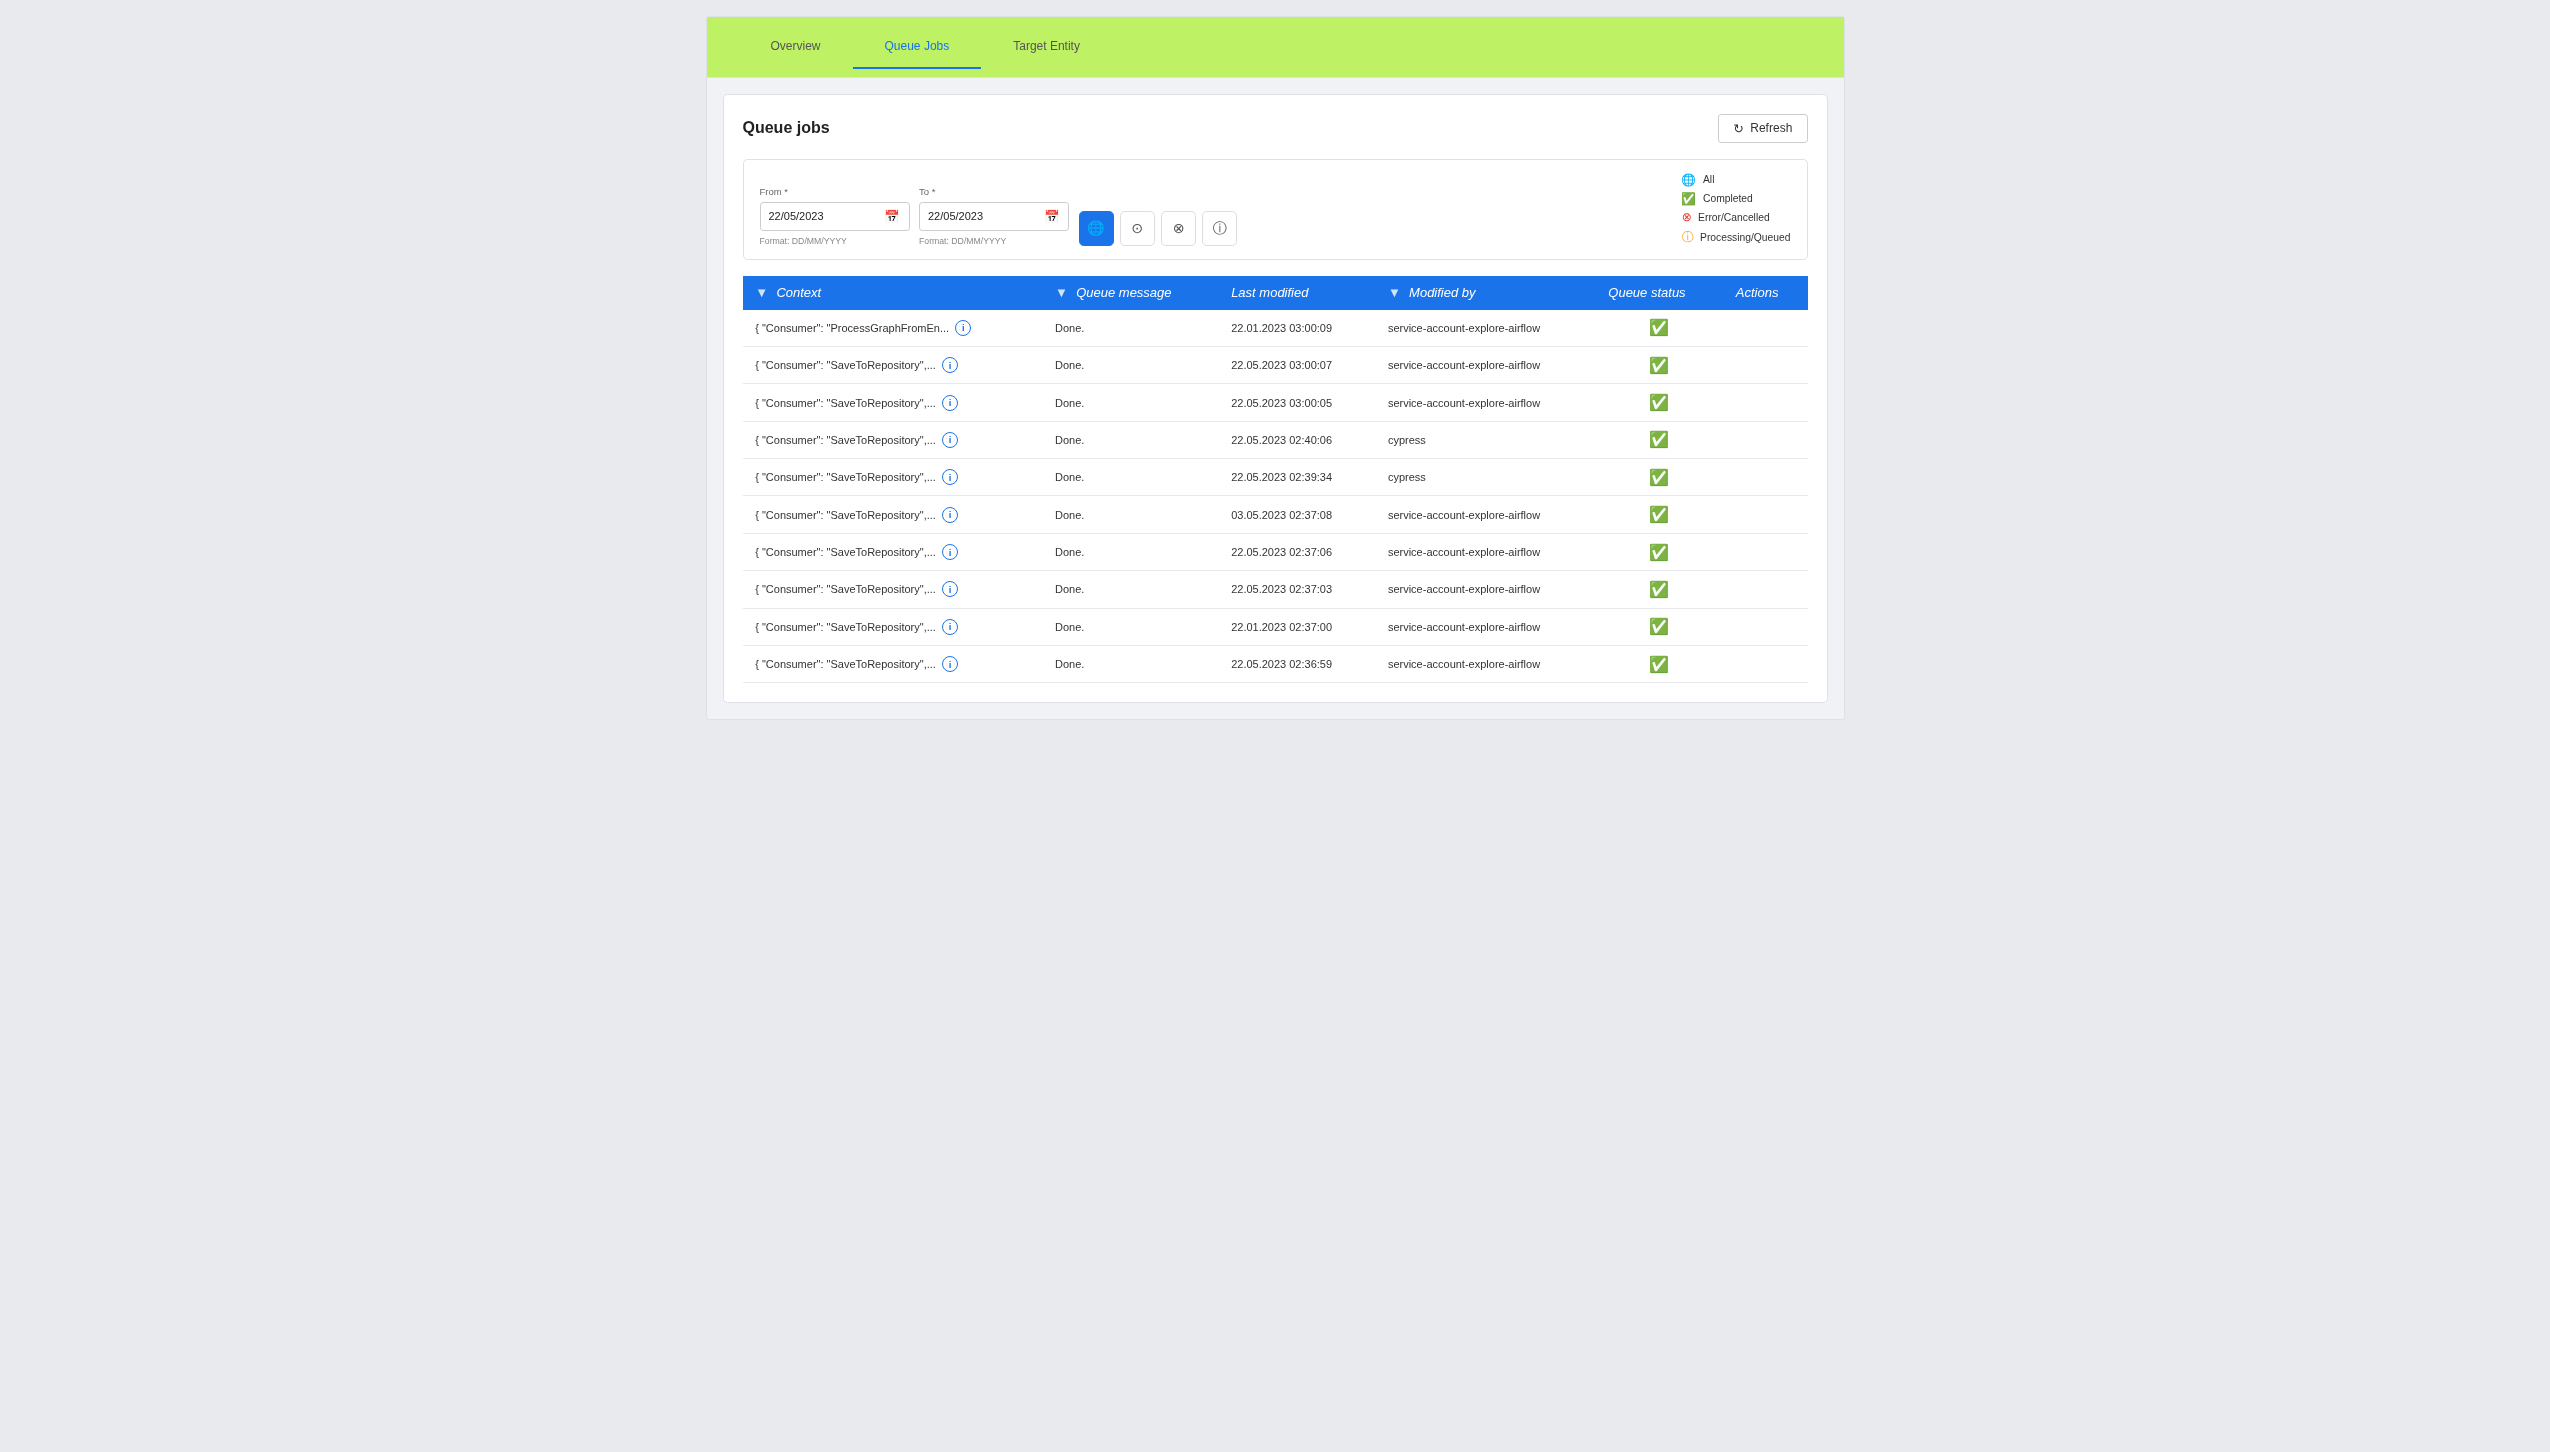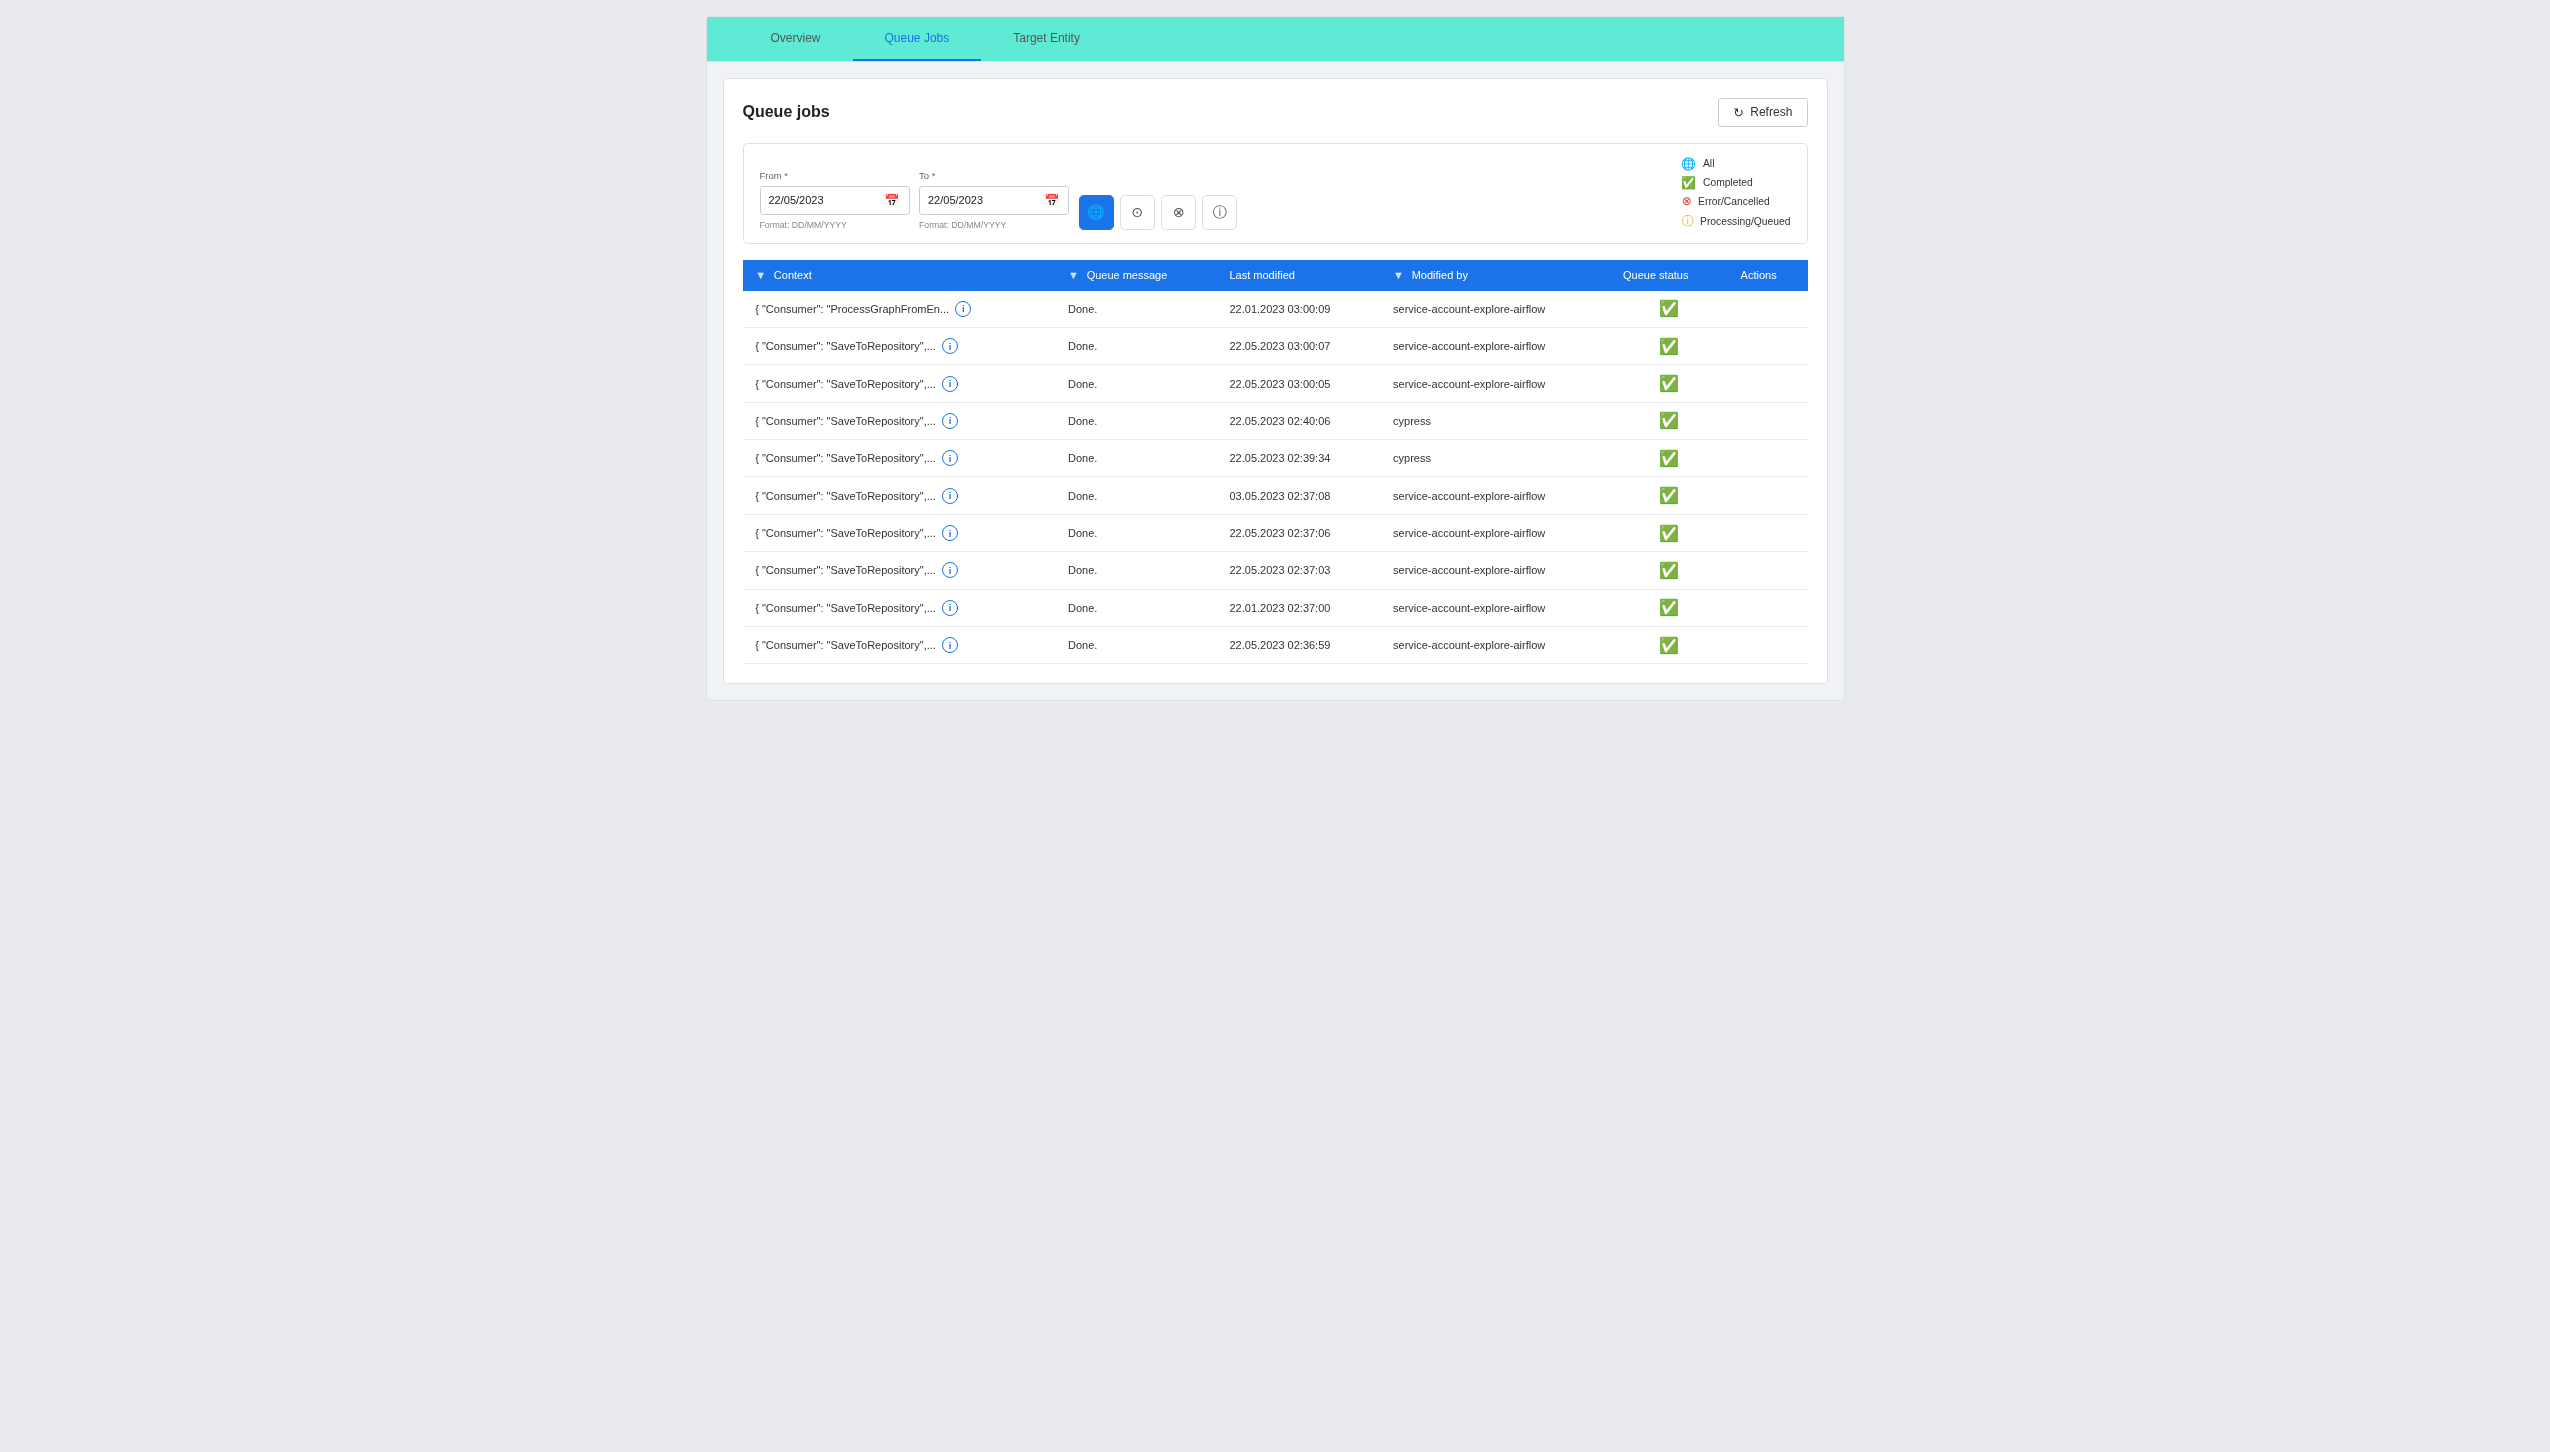--- a/index.html
+++ b/index.html
@@ -22,9 +22,9 @@
     
     .tabs-bar {
       display: flex;
-      background: #5eead4;
+      background: #bef264;
       border-bottom: 0.8px solid #e0e0e0;
-      padding: 0 32px;
+      padding: 8px 32px;
     }
     .tab-item {
       padding: 14.2px 32px;

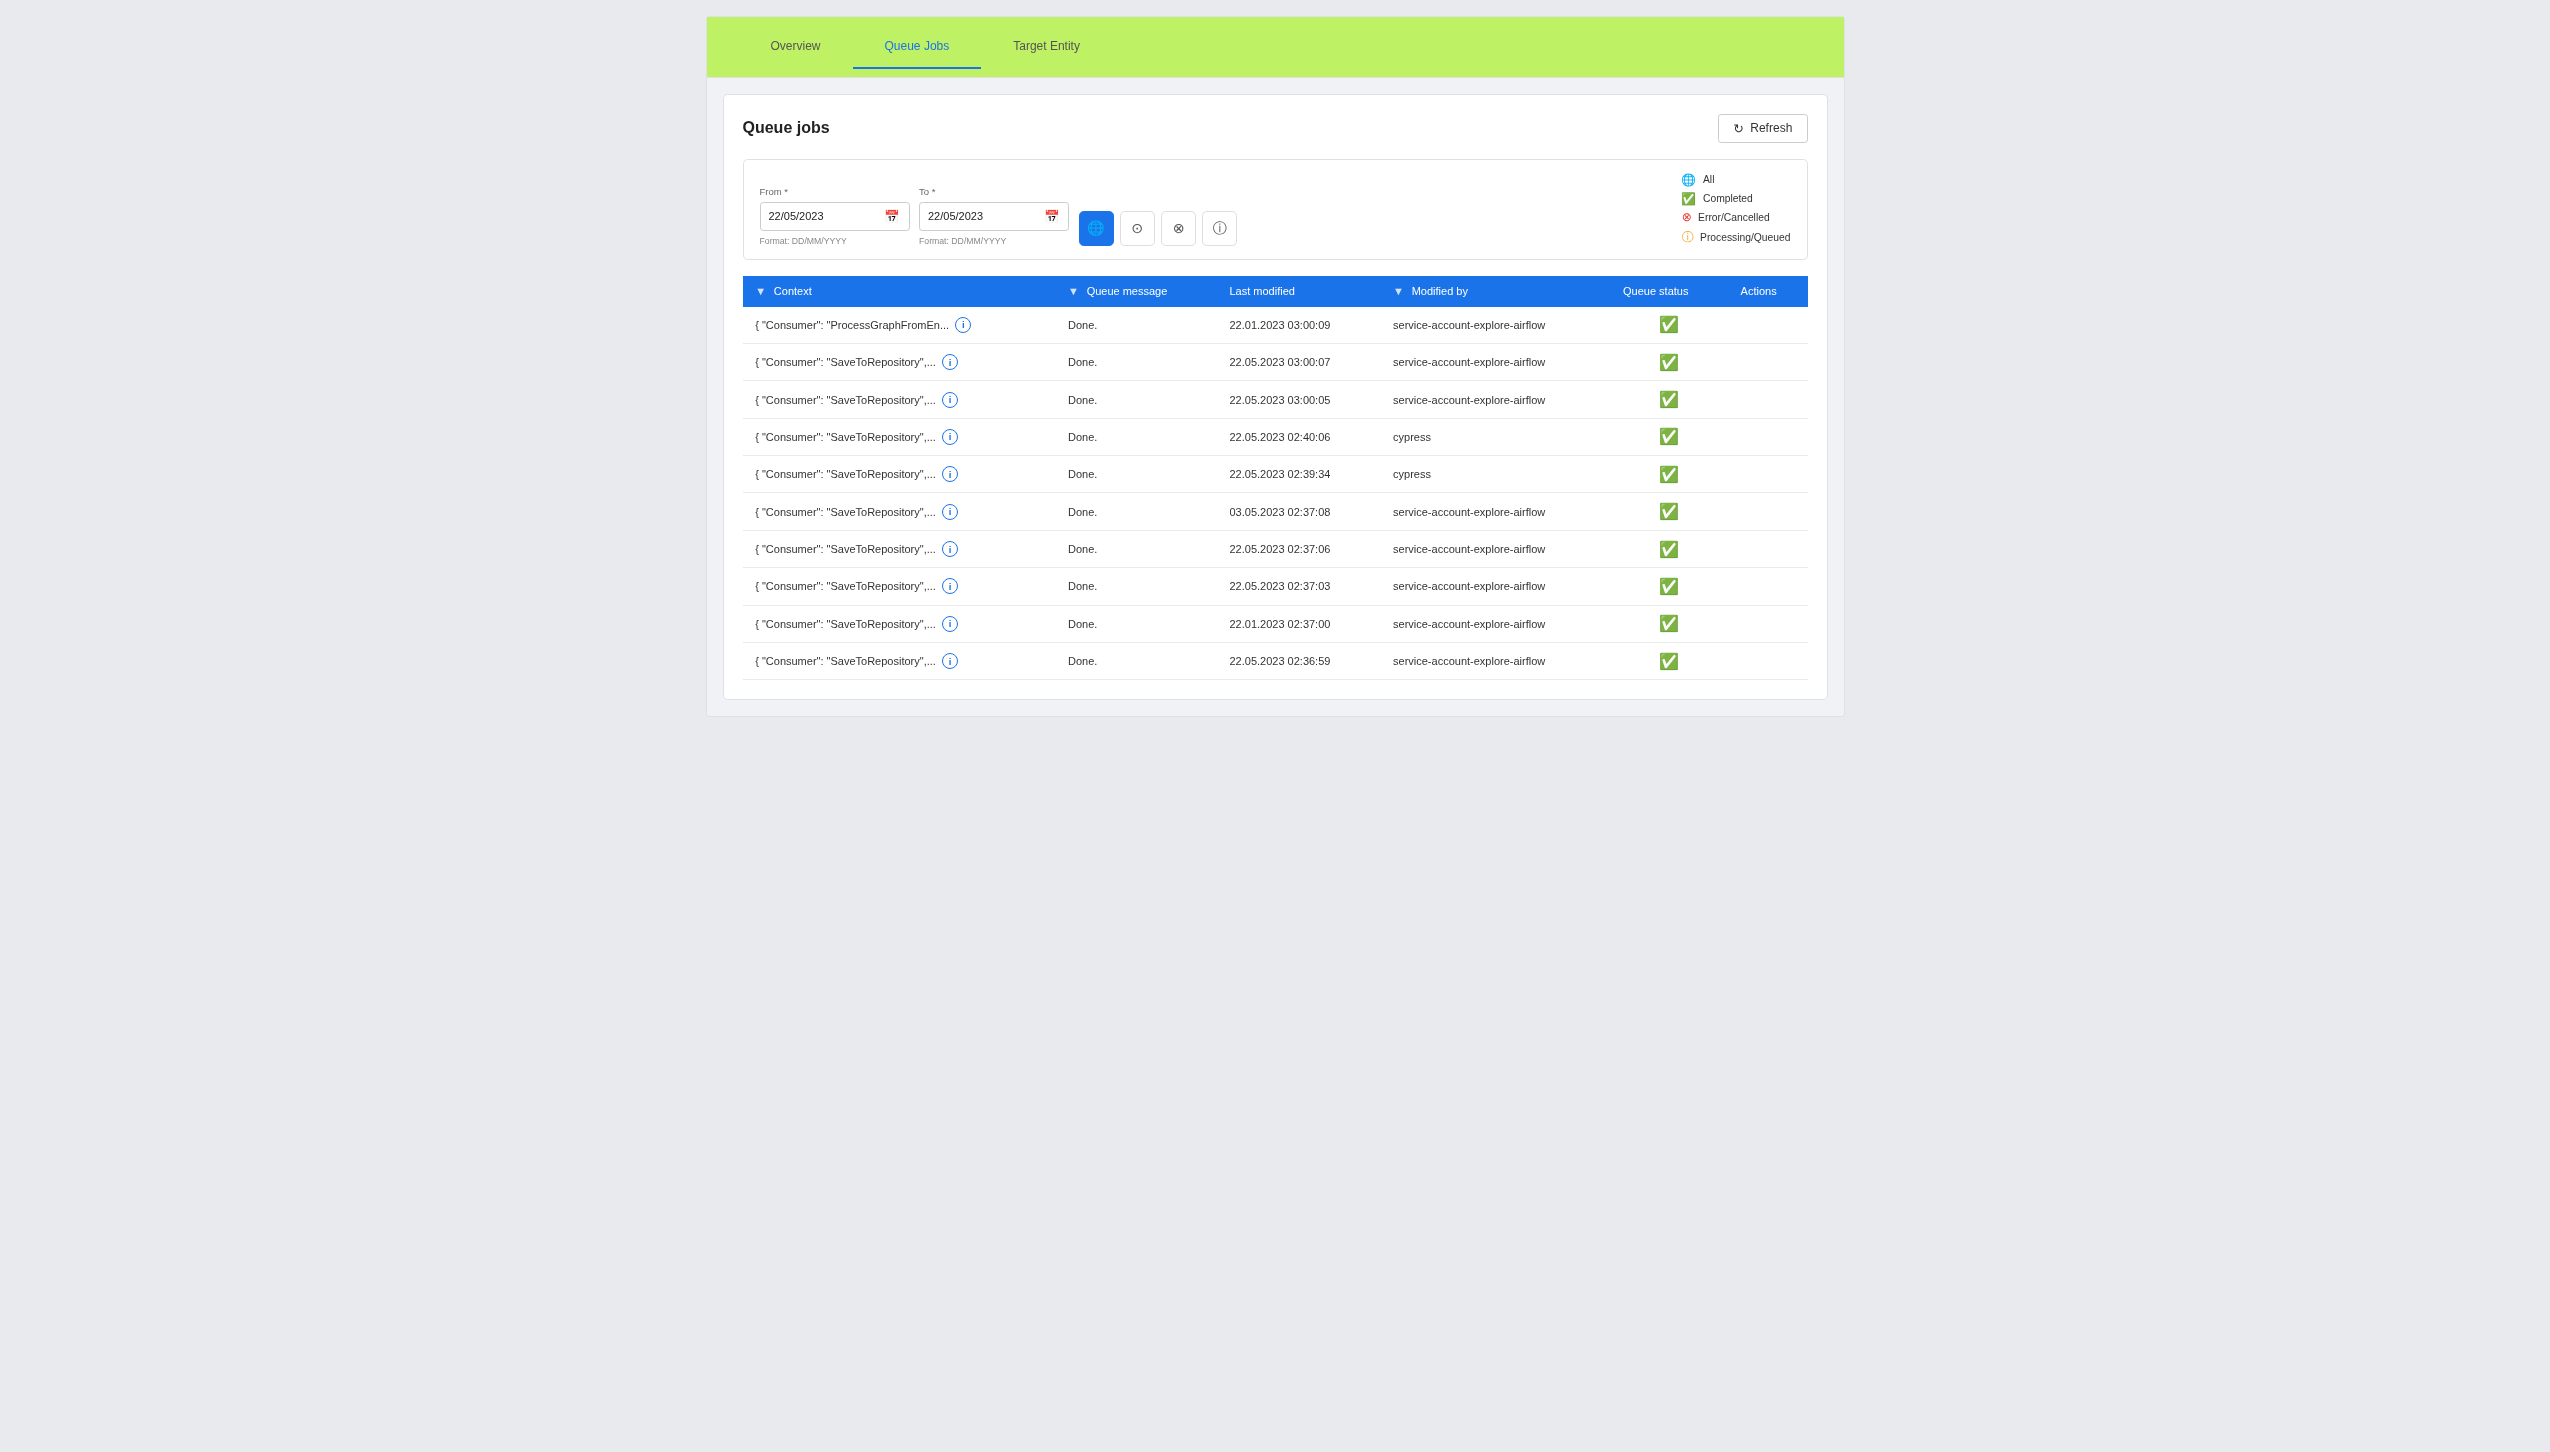--- a/index.html
+++ b/index.html
@@ -179,7 +179,8 @@
       padding: 9.5px 12.7px;
       text-align: left;
       font-weight: 500;
-      font-size: 11px;
+      font-size: 13px;
+      font-style: italic;
     }
     thead th .filter-icon {
       margin-right: 4.7px;

